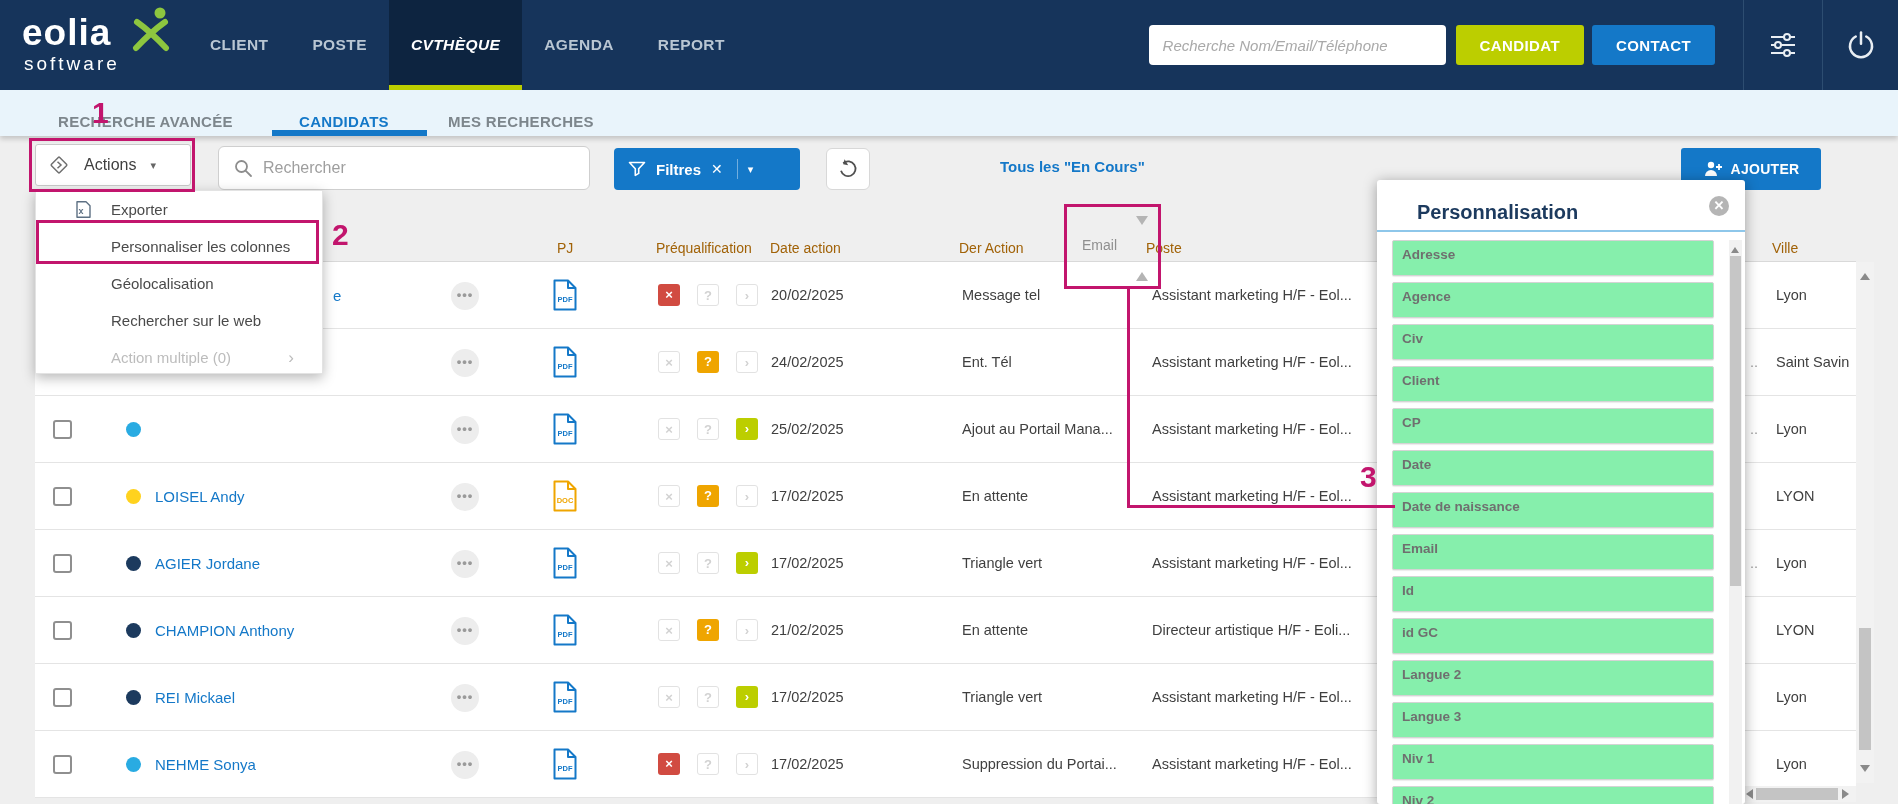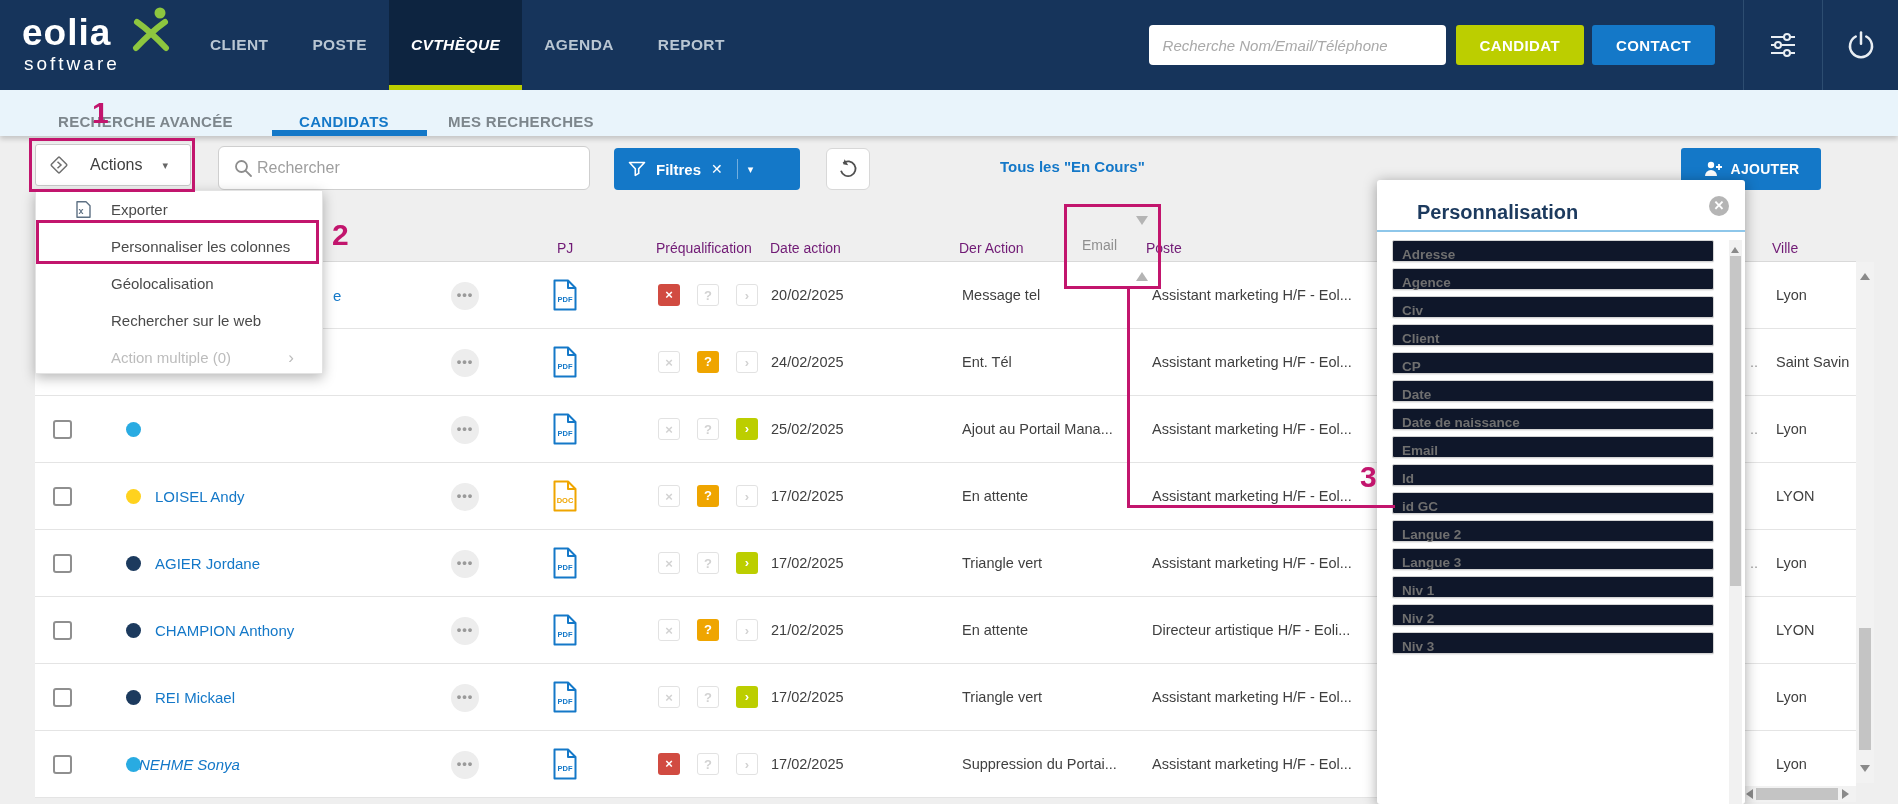--- a/index.html
+++ b/index.html
@@ -30,7 +30,7 @@
   .tab-underline { position:absolute; left:272px; top:40px; width:155px; height:6px; background:#1478c8; }
 
   
-  .actions-btn { position:absolute; left:35px; top:144px; width:156px; height:42px; background:#fff; border:1px solid #c9c9c9; border-radius:3px; display:flex; align-items:center; gap:20px; padding:0 12px; cursor:pointer; }
+  .actions-btn { position:absolute; left:35px; top:144px; width:156px; height:42px; background:#fff; border:1px solid #c9c9c9; border-radius:3px; display:flex; align-items:center; gap:14px; padding:0 12px; cursor:pointer; }
   .actions-btn .lbl { font-size:16px; color:#3f3f3f; }
   .caret { font-size:11px; color:#666; }
   .tb-search { position:absolute; left:218px; top:146px; width:372px; height:44px; background:#fff; border:1px solid #cfcfcf; border-radius:6px; display:flex; align-items:center; padding:0 14px; gap:4px; }

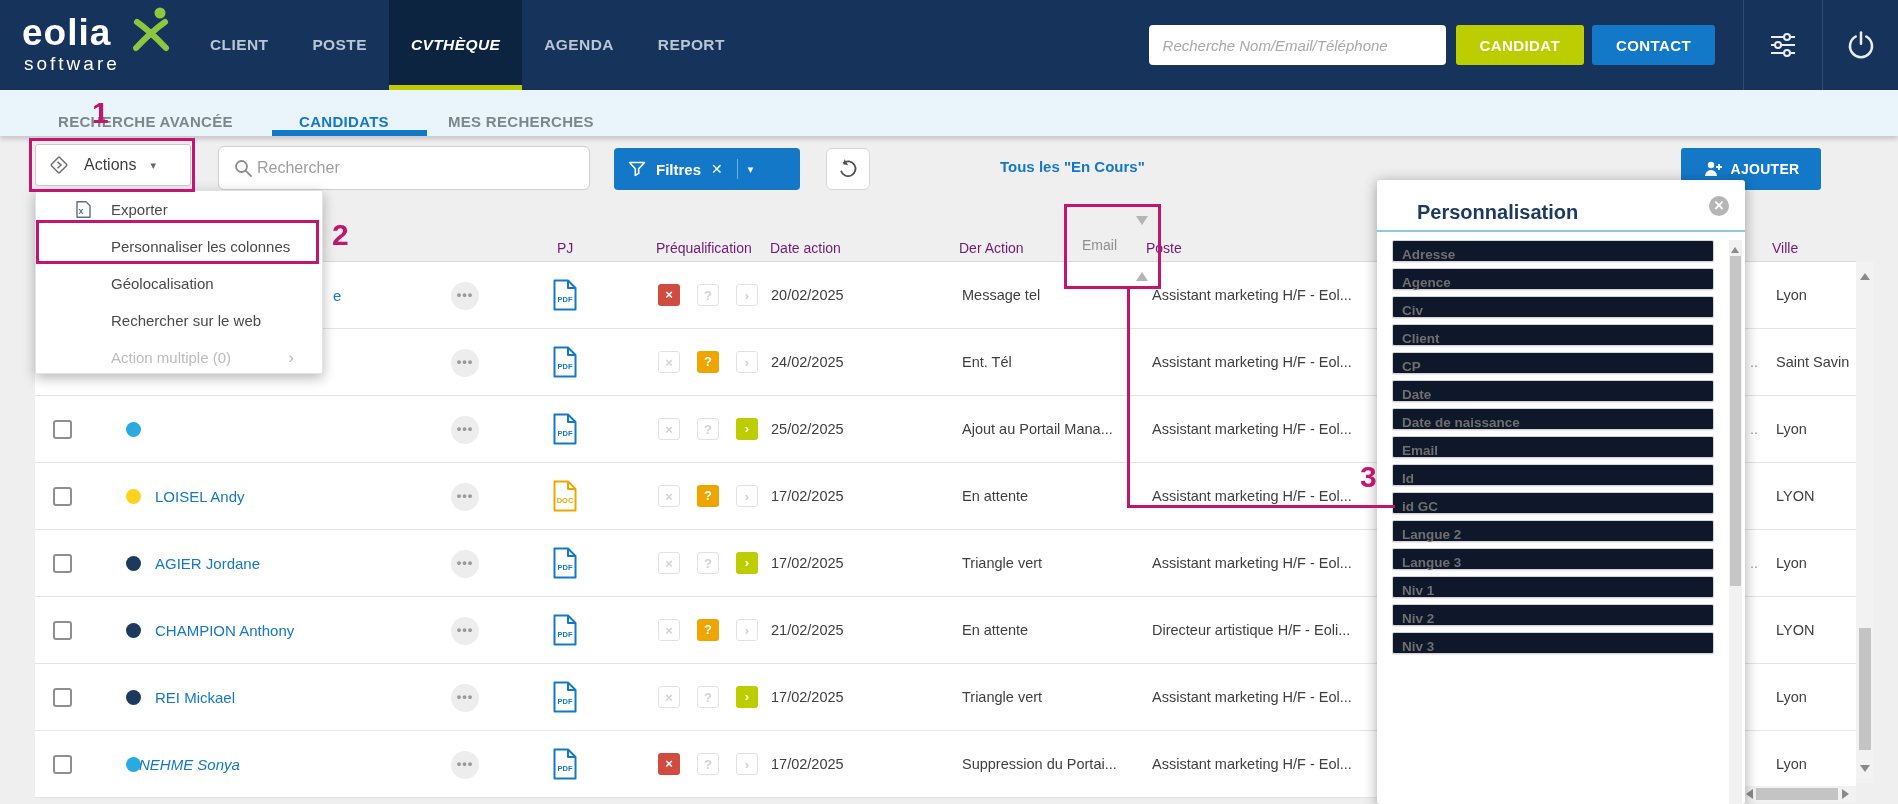--- a/index.html
+++ b/index.html
@@ -33,7 +33,7 @@
   .actions-btn { position:absolute; left:35px; top:144px; width:156px; height:42px; background:#fff; border:1px solid #c9c9c9; border-radius:3px; display:flex; align-items:center; gap:14px; padding:0 12px; cursor:pointer; }
   .actions-btn .lbl { font-size:16px; color:#3f3f3f; }
   .caret { font-size:11px; color:#666; }
-  .tb-search { position:absolute; left:218px; top:146px; width:372px; height:44px; background:#fff; border:1px solid #cfcfcf; border-radius:6px; display:flex; align-items:center; padding:0 14px; gap:4px; }
+  .tb-search { position:absolute; left:218px; top:146px; width:372px; height:44px; background:#fff; border:1px solid #cfcfcf; border-radius:6px; display:flex; align-items:center; padding:0 14px; gap:10px; }
   .tb-search input { border:none; outline:none; flex:1; font-size:16px; color:#555; font-family:"Liberation Sans",sans-serif; }
   .tb-search input::placeholder { color:#9e9e9e; }
   .filtres-btn { position:absolute; left:614px; top:148px; width:186px; height:42px; background:#1478c8; border-radius:4px; color:#fff; display:flex; align-items:center; gap:10px; padding:0 14px; cursor:pointer; }

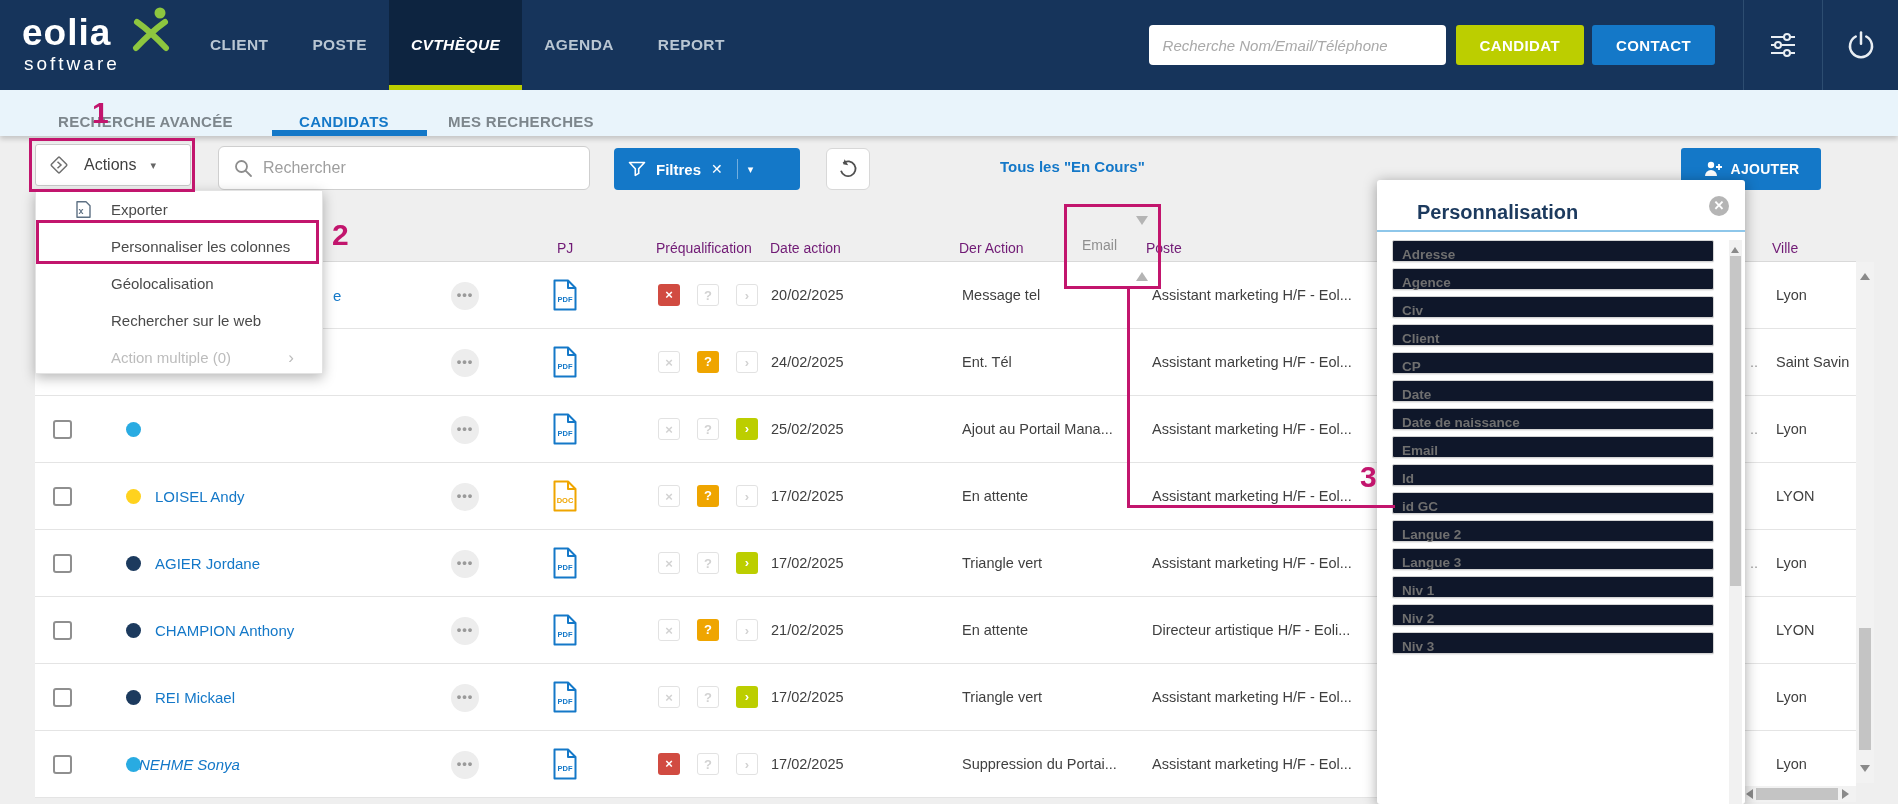--- a/index.html
+++ b/index.html
@@ -46,7 +46,7 @@
 
   
   .table-bg { position:absolute; left:35px; top:262px; width:1821px; height:536px; background:#fff; }
-  .th { position:absolute; top:240px; font-size:14px; color:#701a75; font-weight:500; cursor:pointer; white-space:nowrap; }
+  .th { position:absolute; top:240px; font-size:14px; color:#a16207; font-weight:500; cursor:pointer; white-space:nowrap; }
   .col-div { position:absolute; top:262px; width:1px; height:536px; background:#e4e4e4; }
   .hdr-border { position:absolute; left:35px; top:261px; width:1821px; height:1px; background:#d9d9d9; }
   .row { position:absolute; left:35px; width:1821px; height:67px; border-bottom:1px solid #e4e4e4; background:#fff; }

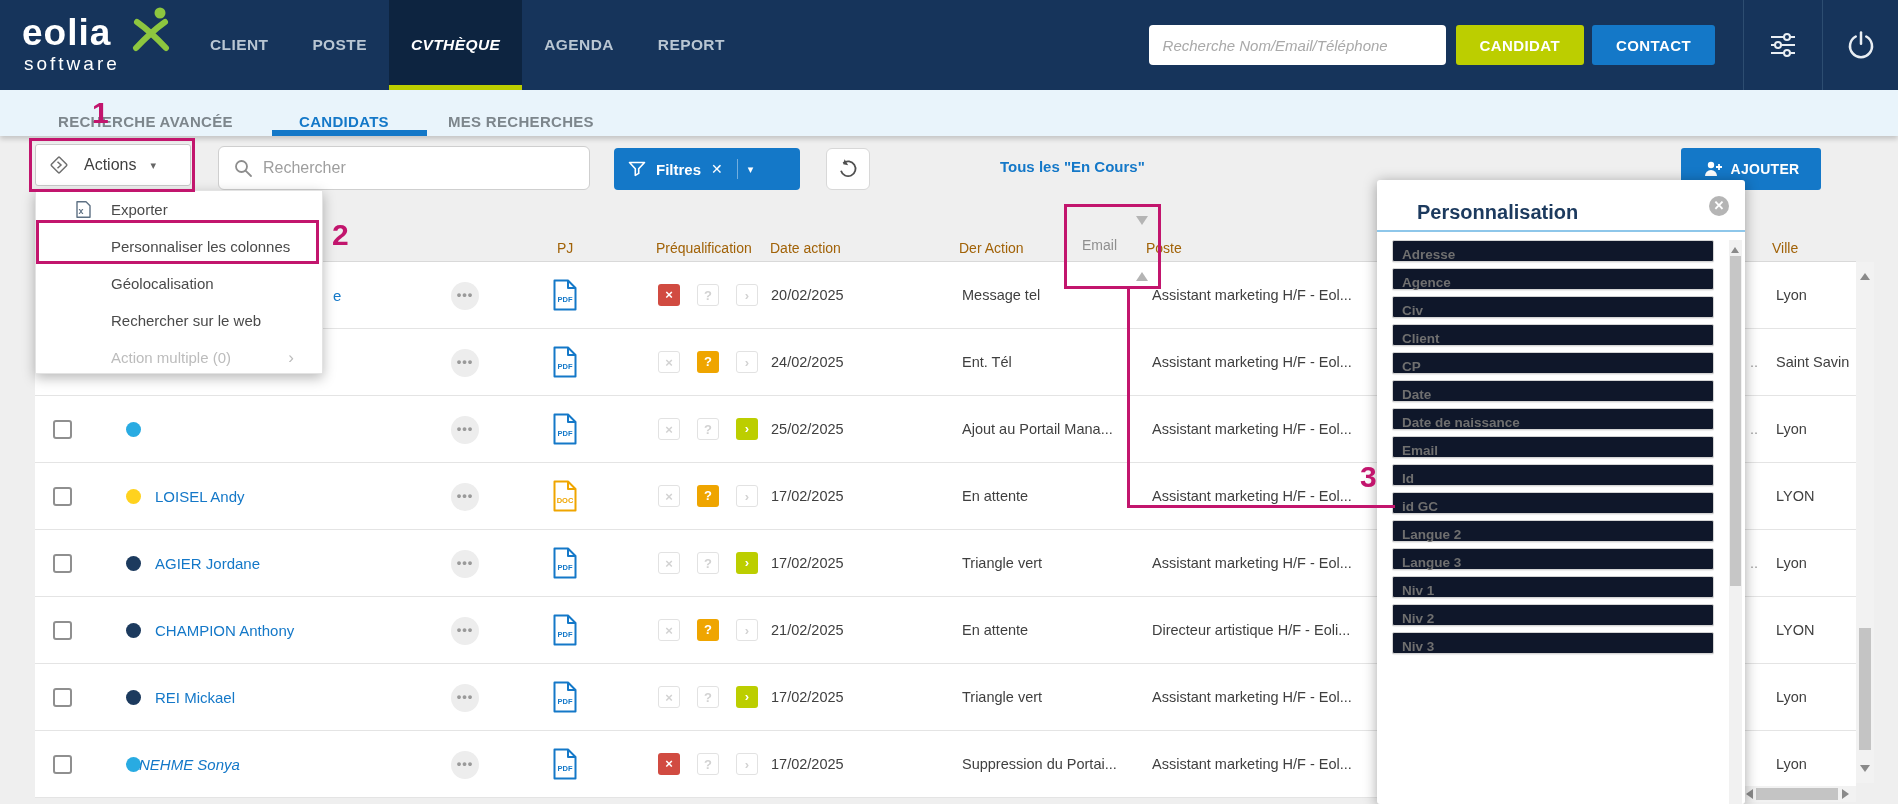--- a/index.html
+++ b/index.html
@@ -96,7 +96,7 @@
   .panel-title { position:absolute; left:40px; top:14px; font-size:20px; color:#1c3a5e; font-weight:600;margin-top:7px; }
   .panel-close { position:absolute; right:16px; top:16px; width:20px; height:20px; border-radius:50%; background:#b5b5b5; color:#fff; font-size:13px; font-weight:bold; text-align:center; line-height:19px; cursor:pointer; }
   .panel-items { position:absolute; left:15px; top:60px; width:322px; }
-  .panel-item { height:22px; margin-bottom:6px; border:1px solid #d4d4d4; border-radius:2px; background:#0f172a; line-height:27px; padding-left:9px; font-size:13.5px; font-weight:bold; color:#6f6f6f; box-shadow:0 1px 1px rgba(0,0,0,.08); cursor:pointer; }
+  .panel-item { height:36px; margin-bottom:6px; border:1px solid #d4d4d4; border-radius:2px; background:#86efac; line-height:27px; padding-left:9px; font-size:13.5px; font-weight:bold; color:#6f6f6f; box-shadow:0 1px 1px rgba(0,0,0,.08); cursor:pointer; }
   .panel-scroll { position:absolute; left:352px; top:60px; width:13px; height:564px; background:#f1f1f1; }
   .panel-thumb { position:absolute; left:1px; top:16px; width:11px; height:330px; background:#c6c6c6; }
   .ptri-up { position:absolute; left:2px; top:3px; width:0; height:0; border:4.5px solid transparent; border-bottom:6px solid #8a8a8a; }

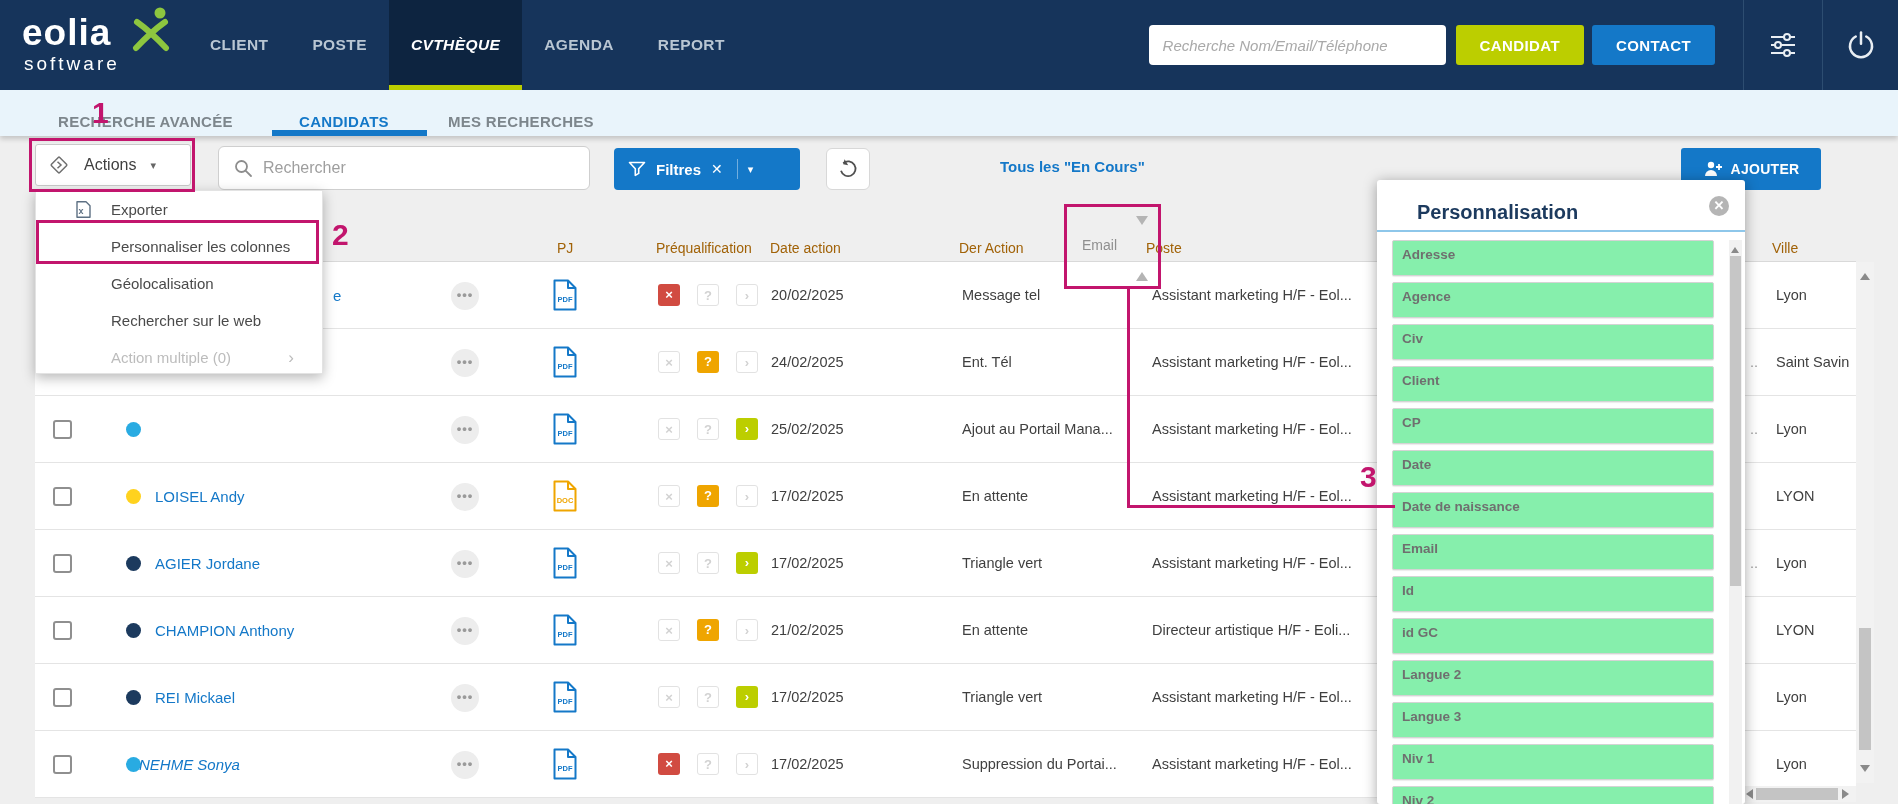--- a/index.html
+++ b/index.html
@@ -349,7 +349,7 @@
       <div class="row" style="top: 731px;">
         <div class="cb"></div>
         <div class="dot" style="background: rgb(41, 171, 226);"></div>
-        <span class="cname" style="left: 104px; font-style: italic;">NEHME Sonya</span>
+        <span class="cname" style="left: 120px;">NEHME Sonya</span>
         <div class="more-btn">•••</div>
         <span class="pj"><svg width="26" height="32" viewBox="0 0 26 32">
             <path d="M2.5 1.5 h13.5 l7.5 7.5 v21.5 h-21 Z" fill="#fff" stroke="#1478c8" stroke-width="2" stroke-linejoin="round"></path>

